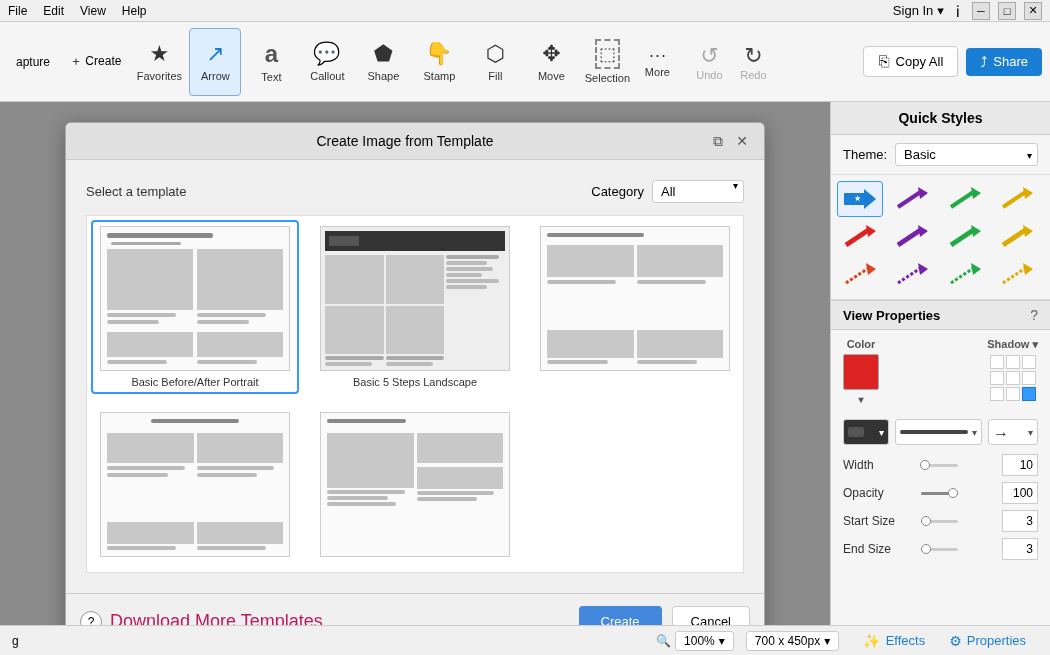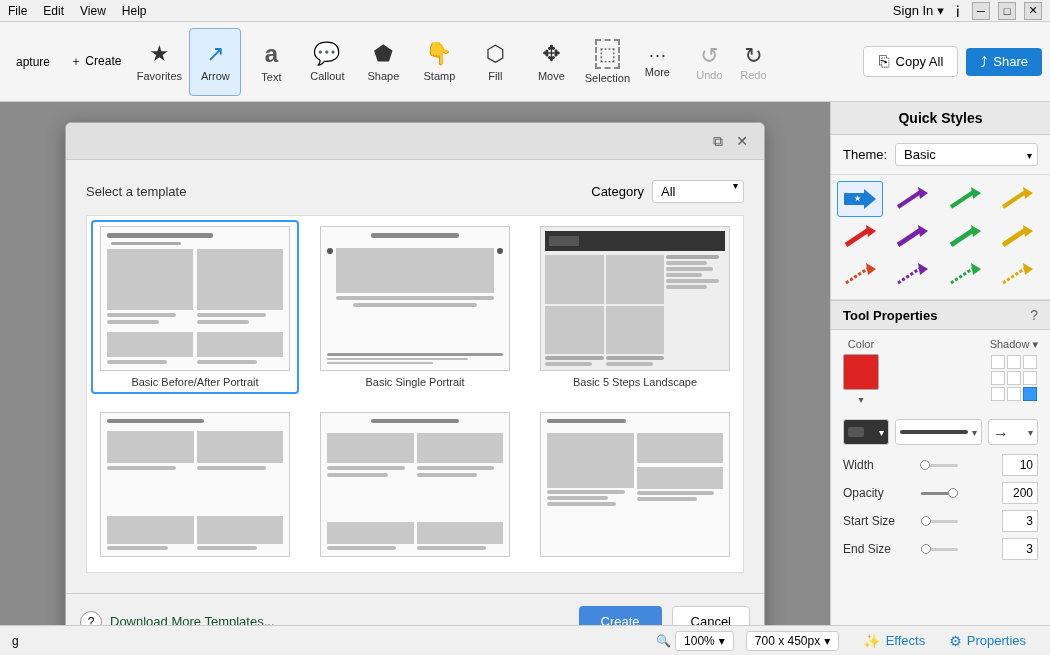--- a/index.html
+++ b/index.html
@@ -728,6 +728,7 @@
 
         <div class="modal-title-bar">
           <div style="width:24px;"></div>
+          <span class="modal-title">Create Image from Template</span>
           <div style="display:flex;gap:4px;">
             <button class="modal-title-btn">⧉</button>
             <button class="modal-title-btn">✕</button>

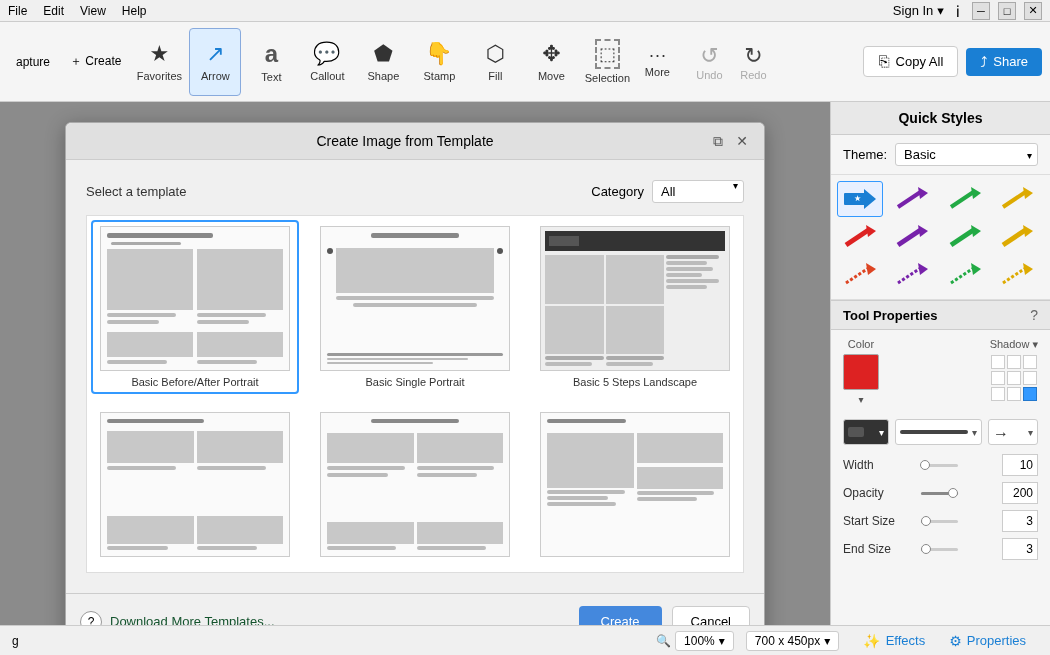--- a/index.html
+++ b/index.html
@@ -1052,7 +1052,7 @@
     </div>
 
     <div class="tool-props-header">
-      <span class="tool-props-title">Tool Properties</span>
+      <span class="tool-props-title">View Properties</span>
       <span class="help-icon">?</span>
     </div>
 

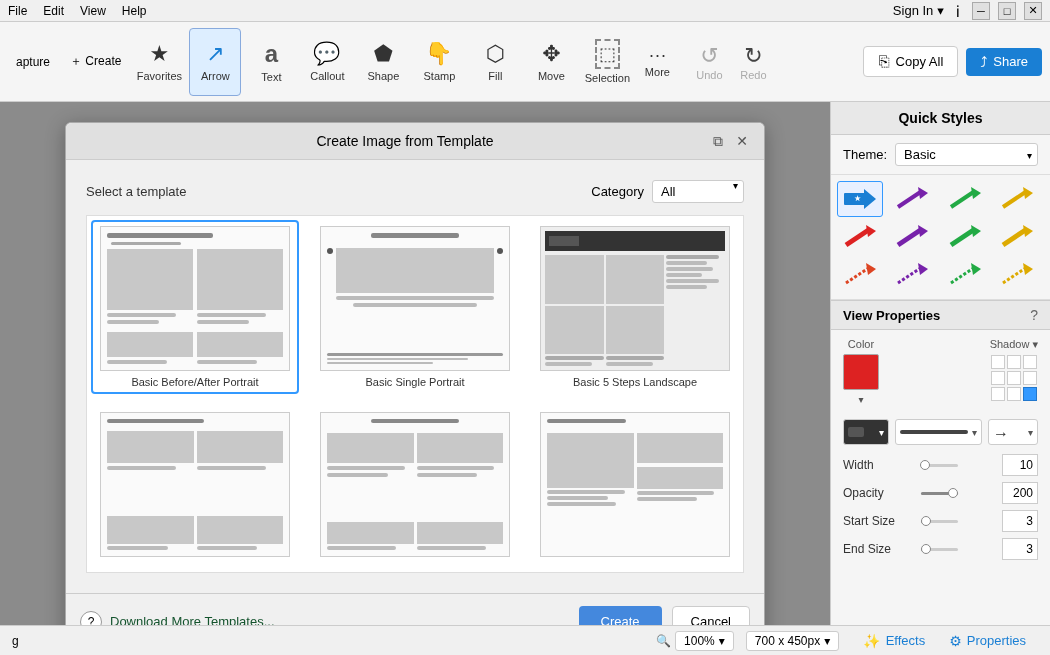--- a/index.html
+++ b/index.html
@@ -441,6 +441,7 @@
       display: flex;
       gap: 12px;
       padding: 8px 12px;
+      font-weight: bold;
     }
     .color-section, .shadow-section {
       display: flex;

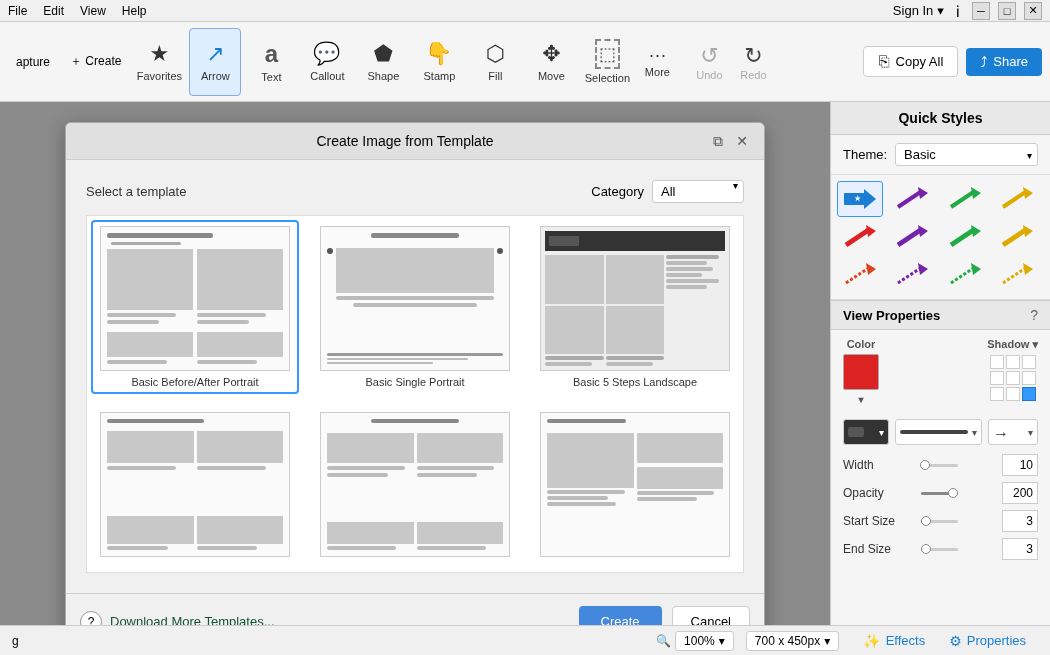--- a/index.html
+++ b/index.html
@@ -790,32 +790,6 @@
               <span class="template-name">Basic Before/After Portrait</span>
             </div>
 
-            <div class="template-item">
-              <div class="template-thumb">
-                <div class="tmpl-layout">
-                  <div class="tmpl-row" style="justify-content:center;">
-                    <div class="tmpl-line" style="width:50%;background:#888;height:5px;"></div>
-                  </div>
-                  <div style="display:flex;gap:4px;flex:1;margin-top:6px;">
-                    <div style="flex:1;display:flex;flex-direction:column;gap:3px;align-items:center;">
-                      <div style="display:flex;gap:3px;width:100%;">
-                        <div class="tmpl-dot"></div>
-                        <div class="tmpl-img" style="flex:1;height:45px;"></div>
-                        <div class="tmpl-dot"></div>
-                      </div>
-                      <div class="tmpl-line" style="width:90%;"></div>
-                      <div class="tmpl-line" style="width:70%;"></div>
-                    </div>
-                  </div>
-                  <div style="margin-top:6px;">
-                    <div class="tmpl-line" style="width:100%;background:#999;height:3px;"></div>
-                    <div class="tmpl-line" style="width:80%;background:#bbb;height:2px;margin-top:2px;"></div>
-                    <div class="tmpl-line" style="width:60%;background:#bbb;height:2px;margin-top:2px;"></div>
-                  </div>
-                </div>
-              </div>
-              <span class="template-name">Basic Single Portrait</span>
-            </div>
 
             <div class="template-item">
               <div class="template-thumb" style="background:#eee;">

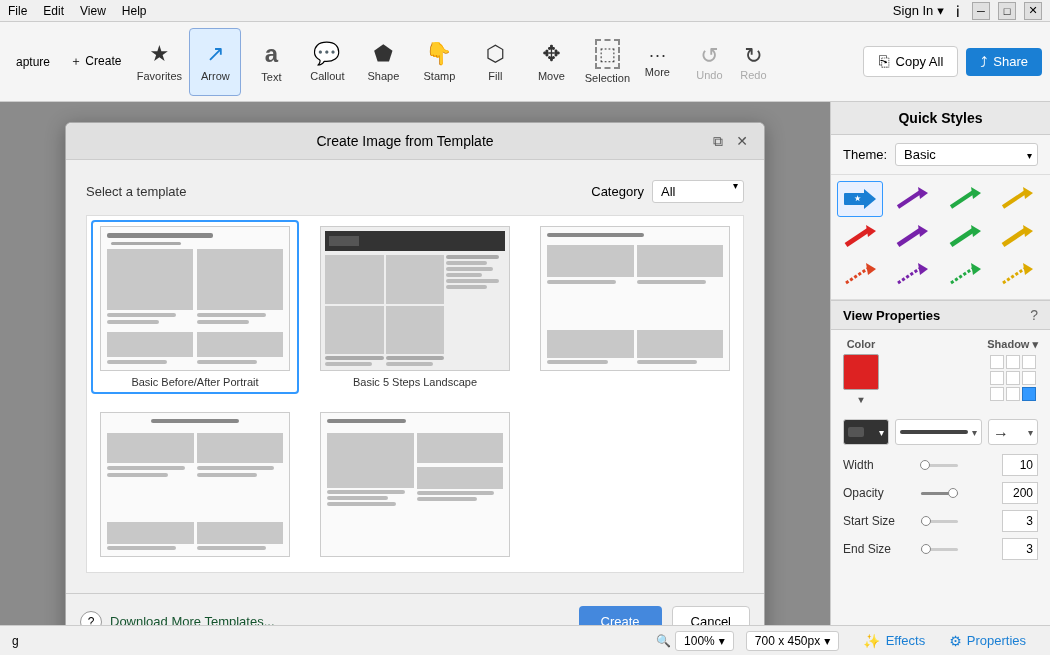--- a/index.html
+++ b/index.html
@@ -1084,7 +1084,7 @@
         <div class="prop-slider-fill" style="width:100%;"></div>
         <div class="prop-slider-thumb" style="left:calc(100% - 10px);"></div>
       </div>
-      <div class="prop-value">200</div>
+      <div class="prop-value">100</div>
     </div>
 
     <div class="prop-row">

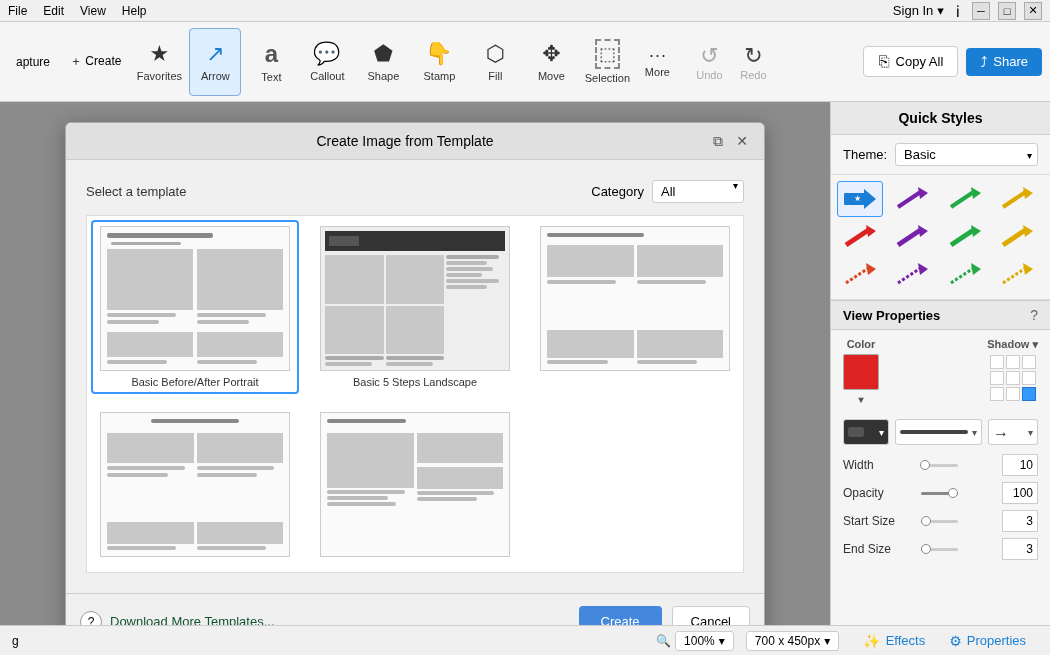--- a/index.html
+++ b/index.html
@@ -332,9 +332,9 @@
       background: white;
     }
     .download-link {
-      color: #14532d;
+      color: #be185d;
       text-decoration: none;
-      font-size: 13px;
+      font-size: 18px;
       cursor: pointer;
     }
     .modal-footer-right {

